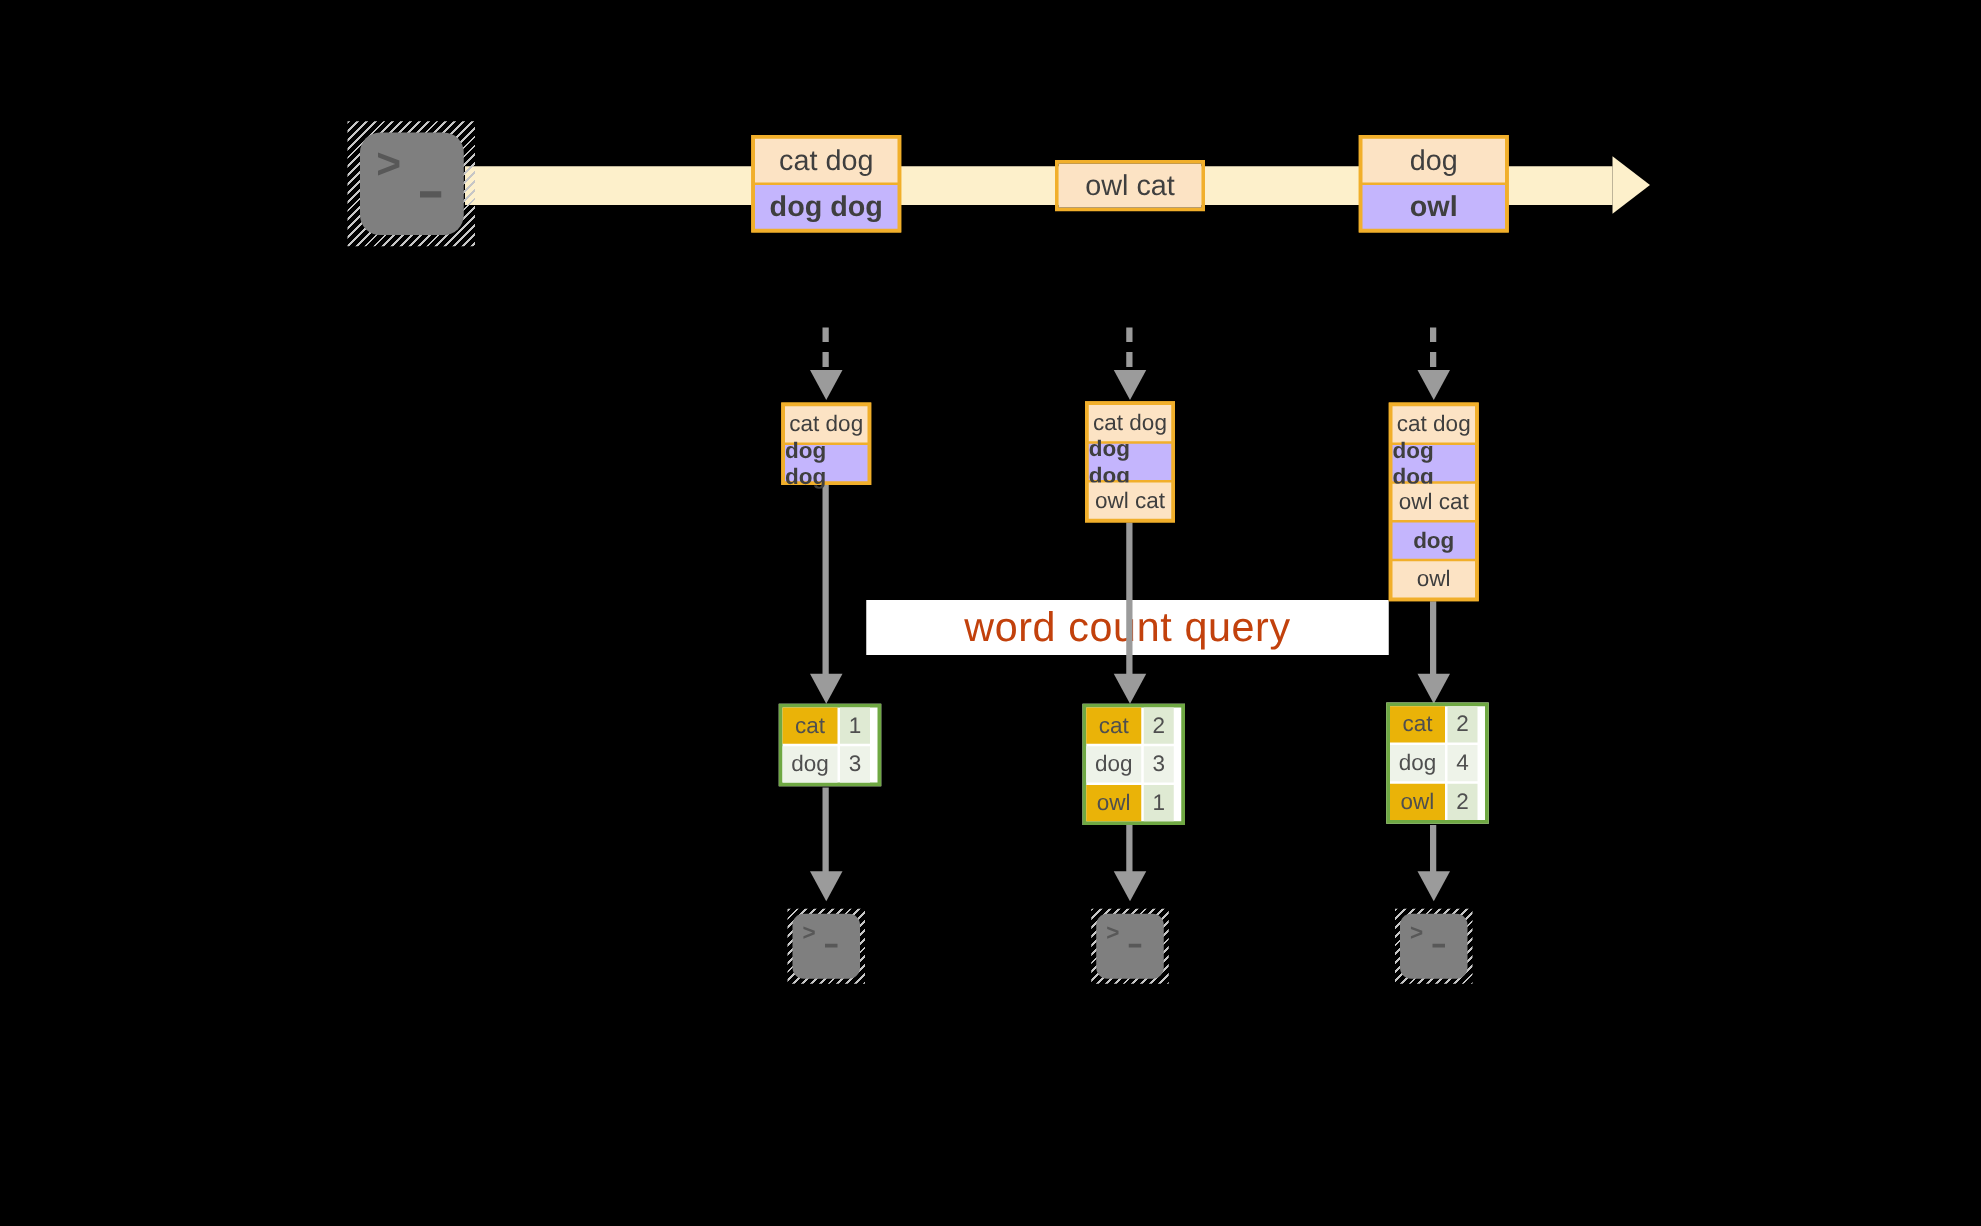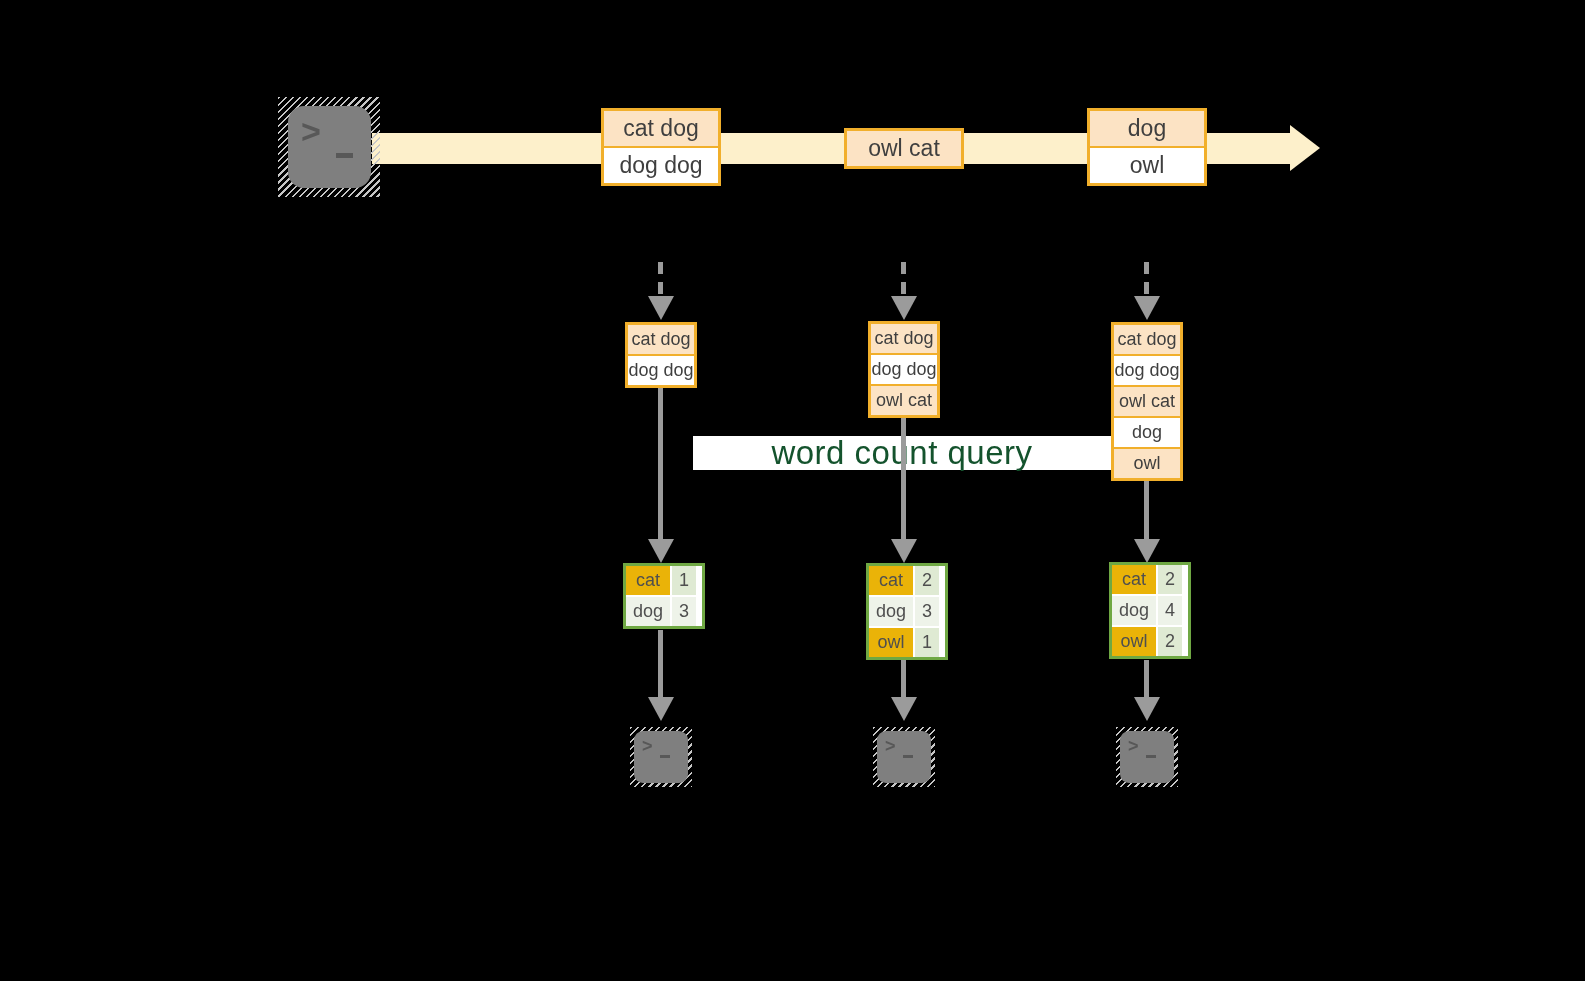--- a/index.html
+++ b/index.html
@@ -17,7 +17,7 @@
     color:#3F3F3F;font-size:23px;}
   .sbox .ocell{width:66px;height:29px;font-size:18px;}
   .peach{background:#FCE3C4;}
-  .cream{background:#ffffff;}
+  .cream{background:#c4b5fd;font-weight:bold;}
   
   .vline{position:absolute;width:5px;background:#9B9B9B;z-index:2;}
   .vdash{position:absolute;width:5px;z-index:2;

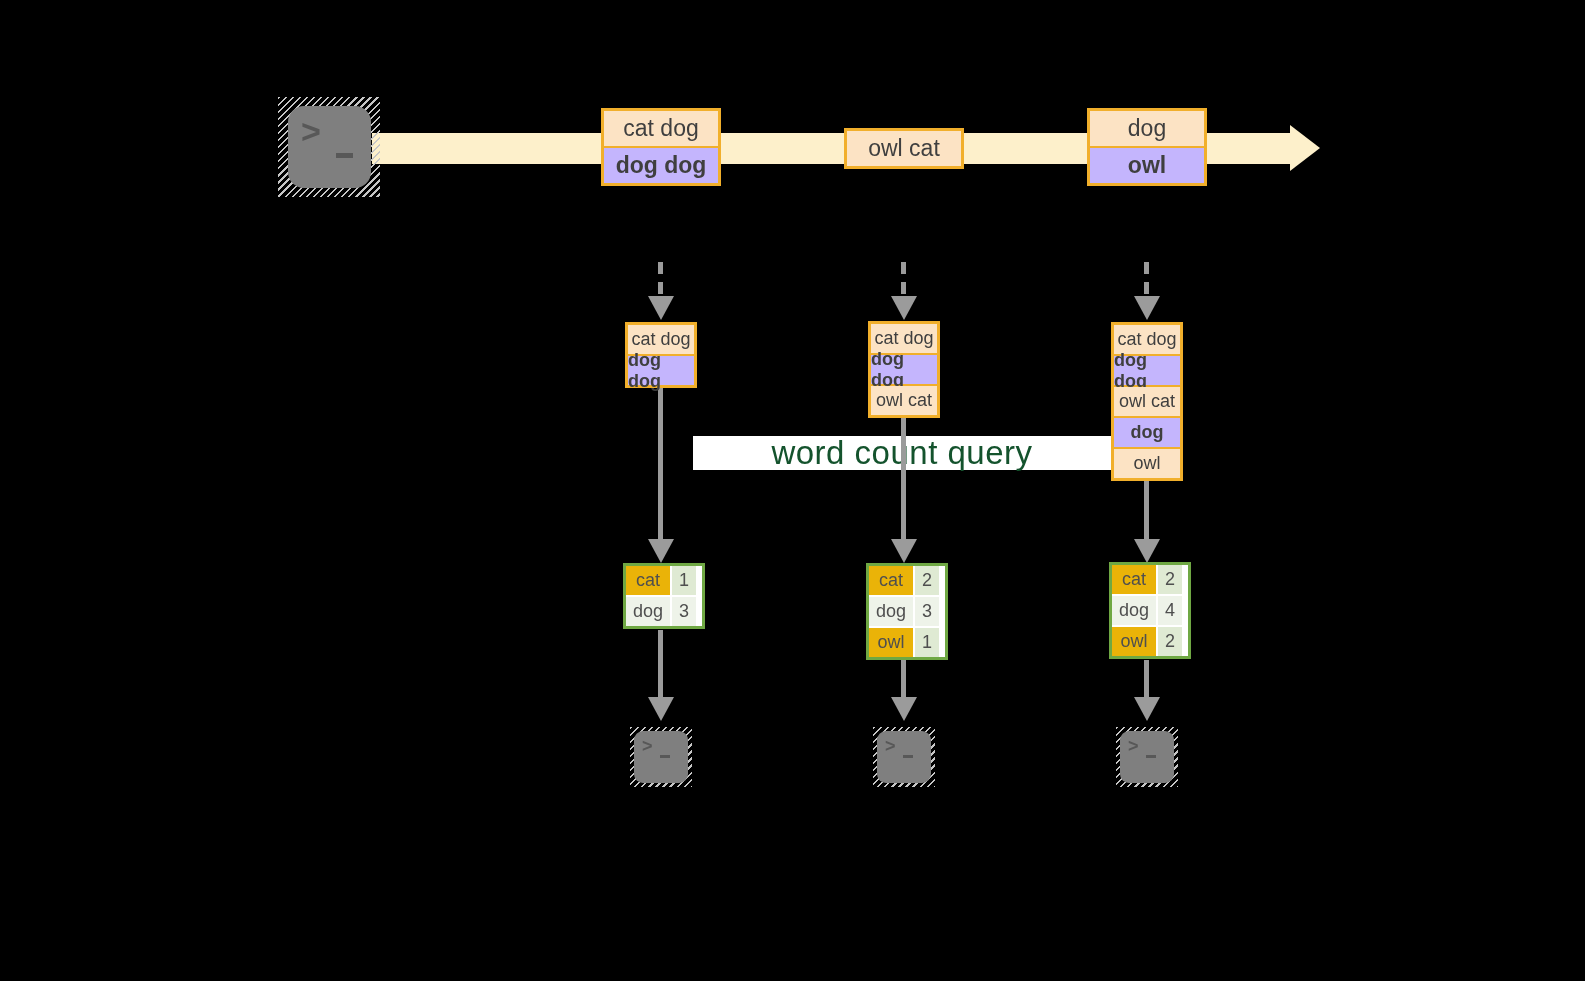--- a/index.html
+++ b/index.html
@@ -25,8 +25,8 @@
   .ahead{position:absolute;width:0;height:0;z-index:2;
     border-left:13px solid transparent;border-right:13px solid transparent;border-top:24px solid #9B9B9B;}
   
-  .qlabel{position:absolute;left:693px;top:436px;width:418px;height:34px;background:#FFFFFF;z-index:1;
-    display:flex;align-items:center;justify-content:center;color:#14532d;font-size:33px;font-weight:300;letter-spacing:.5px;}
+  .qlabel{position:absolute;left:693px;top:480px;width:418px;height:44px;background:#FFFFFF;z-index:1;
+    display:flex;align-items:center;justify-content:center;color:#c2410c;font-size:33px;font-weight:300;letter-spacing:.5px;}
   
   .gtable{position:absolute;width:76px;border:3px solid #6FA843;background:#FFFFFF;
     display:grid;grid-template-columns:44px 24px;gap:2px;z-index:3;}

